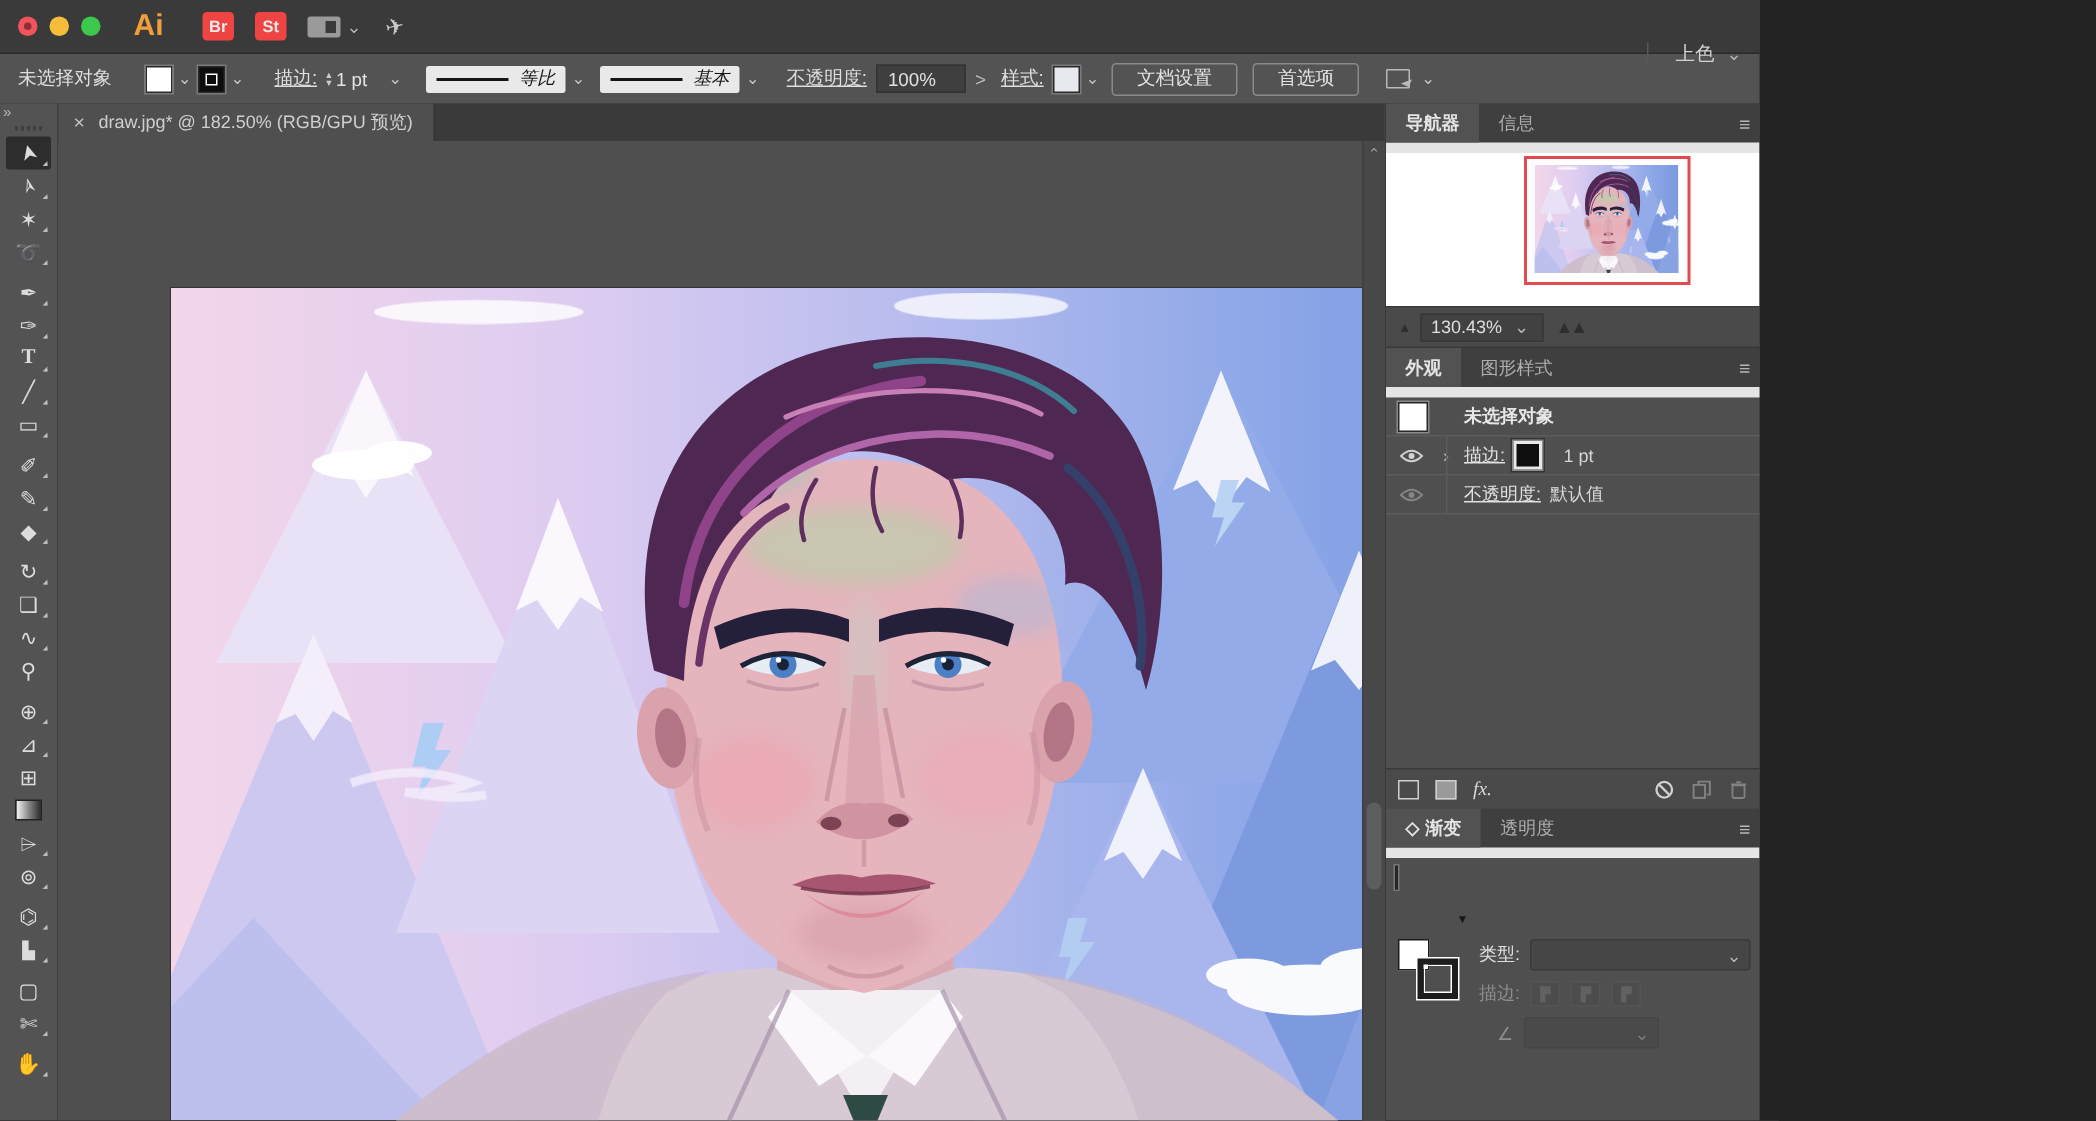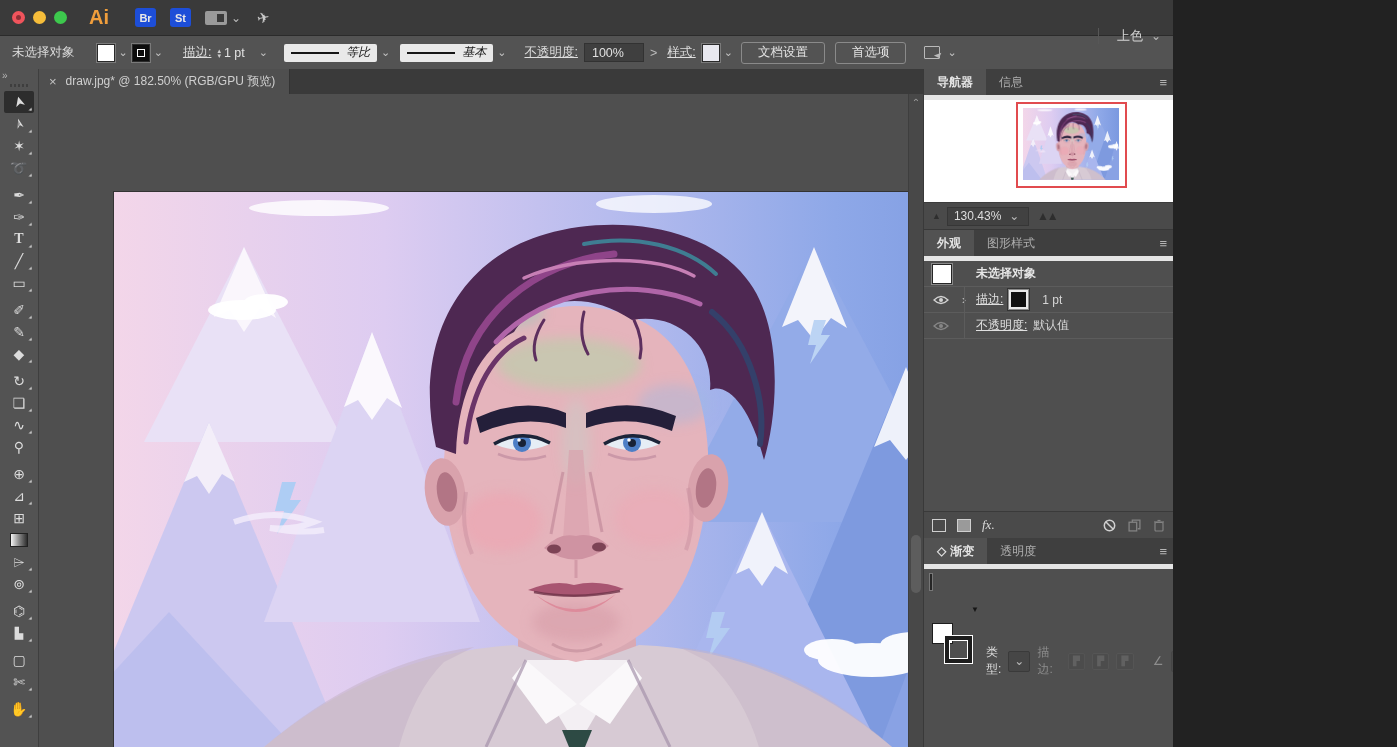--- a/index.html
+++ b/index.html
@@ -16,7 +16,7 @@
   .light.yellow{background:#f6bd3a;}
   .light.green{background:#3dc84d;}
   .ai-logo{color:#f09e3c;font-size:20px;font-weight:bold;margin-right:26px;letter-spacing:0;}
-  .tb-btn{background:#1d4ed8;color:#e8e8e8;font-size:11px;font-weight:bold;border-radius:3px;
+  .tb-btn{background:#ef4444;color:#e8e8e8;font-size:11px;font-weight:bold;border-radius:3px;
           width:21px;height:19px;display:flex;align-items:center;justify-content:center;margin-right:14px;}
   .layout-icon{width:22px;height:14px;border-radius:2px;background:#9a9a9a;position:relative;margin-right:4px;}
   .layout-icon::after{content:"";position:absolute;right:3px;top:3px;bottom:3px;width:7px;background:#3a3a3a;}

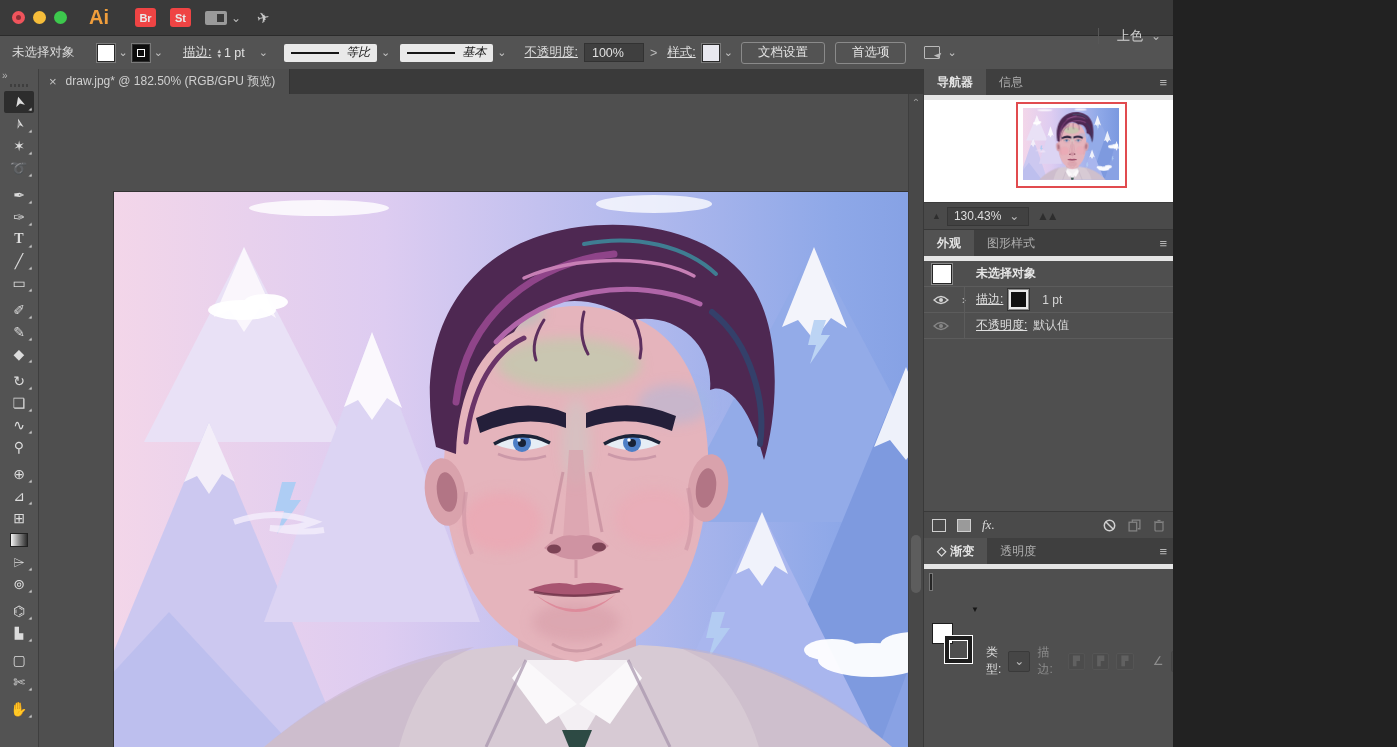--- a/index.html
+++ b/index.html
@@ -76,7 +76,7 @@
   .vscroll .thumb{position:absolute;left:2px;right:2px;top:441px;height:58px;background:#5d5d5d;border-radius:6px;}
   
   .rpanel{width:249px;flex:none;background:#4f4f4f;border-left:1px solid #393939;display:flex;flex-direction:column;font-size:12px;}
-  .ptabs{height:26px;background:#3f3f3f;display:flex;align-items:stretch;position:relative;flex:none;border-bottom:5px solid #e5e5e5;}
+  .ptabs{height:26px;background:#3f3f3f;display:flex;align-items:stretch;position:relative;flex:none;border-bottom:7px solid #e5e5e5;}
   .ptab{display:flex;align-items:center;padding:0 13px;color:#aeaeae;gap:4px;}
   .ptab.active{background:#525252;color:#e4e4e4;font-weight:bold;}
   .pmenu{position:absolute;right:6px;top:0;bottom:0;display:flex;align-items:center;color:#b5b5b5;font-size:13px;}

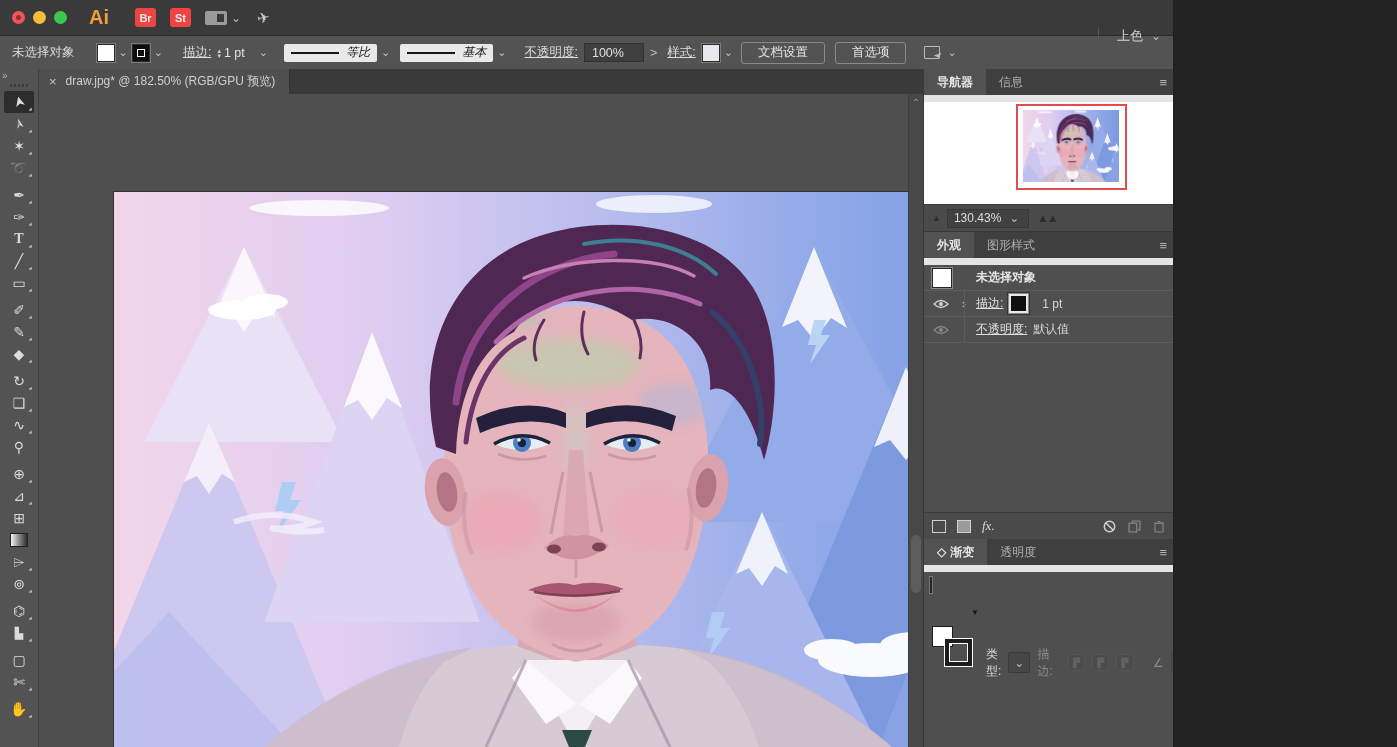--- a/index.html
+++ b/index.html
@@ -115,7 +115,7 @@
   .fs-ind{position:absolute;left:2px;top:48px;width:40px;height:36px;}
   .fs-ind .fill{position:absolute;left:0;top:0;width:19px;height:19px;background:#fff;border:1px solid #1d1d1d;box-shadow:0 0 0 1px #fff inset;}
   .fs-ind .stroke{position:absolute;left:13px;top:13px;width:19px;height:19px;border:4px solid #1d1d1d;box-shadow:0 0 0 1px #fff inset,0 0 0 1px #fff;background:transparent;}
-  .grad-right{flex:1;display:flex;flex-direction:row;gap:7px;min-width:0;}
+  .grad-right{flex:1;display:flex;flex-direction:column;gap:7px;min-width:0;justify-content:center;}
   .g-row{display:flex;align-items:center;gap:7px;}
   .g-combo{flex:1;height:19px;background:#464646;border:1px solid #3a3a3a;border-radius:2px;
            display:flex;align-items:center;justify-content:flex-end;padding:0 5px;color:#c9c9c9;}

